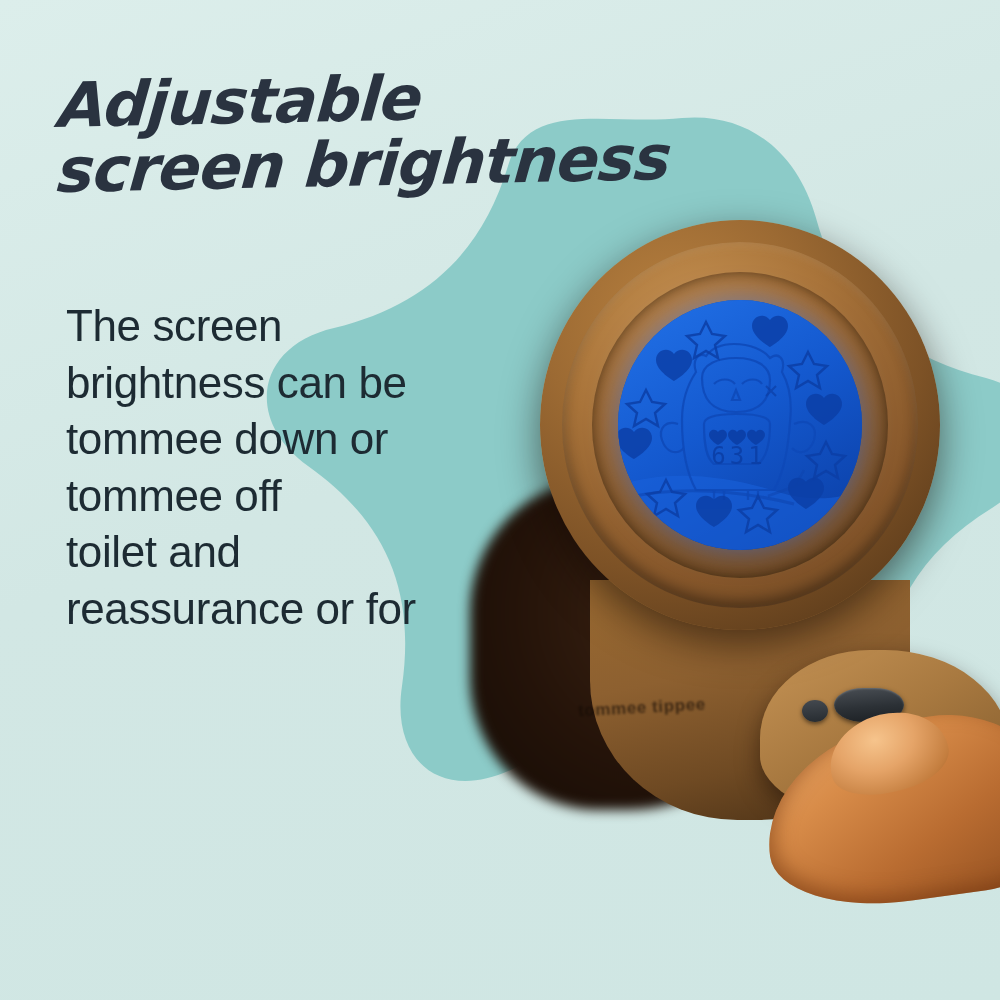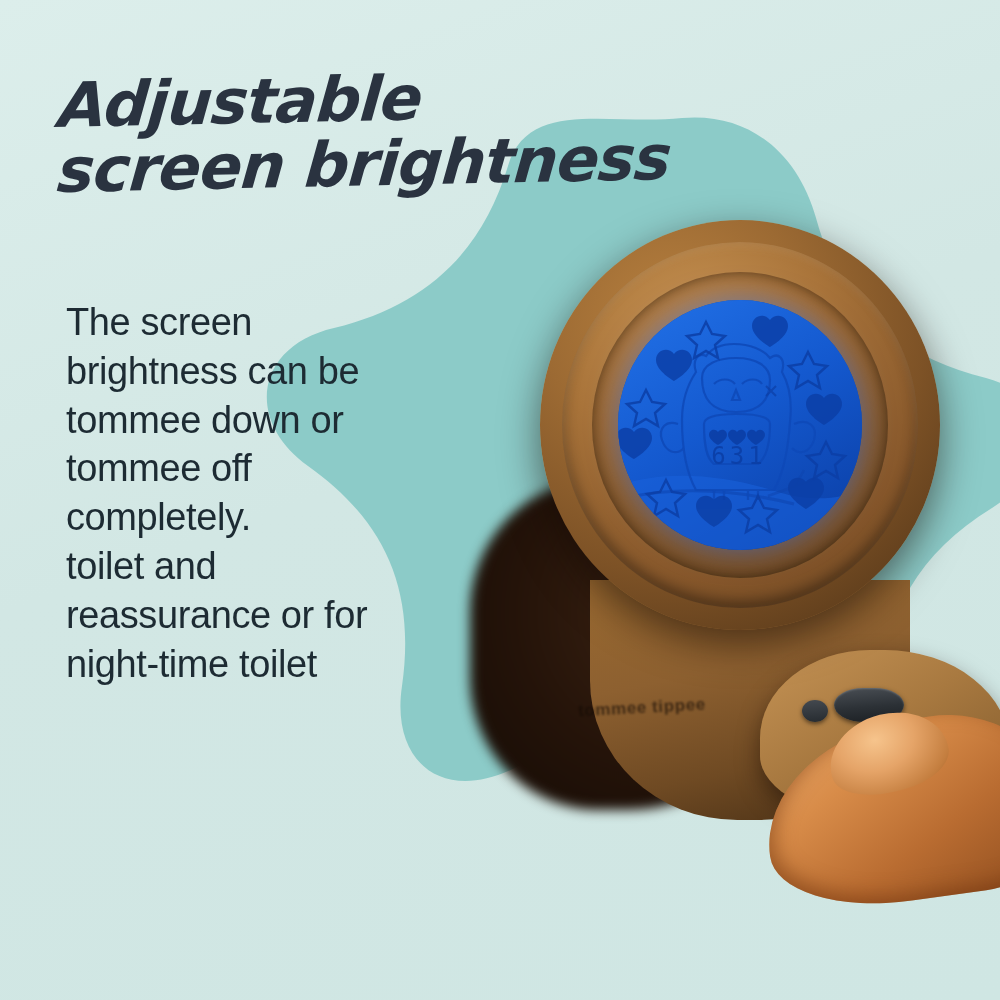--- a/index.html
+++ b/index.html
@@ -58,7 +58,7 @@
     width: 420px;
     color: #1d2b33;
     font-family: "Liberation Sans", sans-serif;
-    font-size: 38px;
+    font-size: 44px;
     line-height: 1.285;
     font-weight: 300;
     letter-spacing: -0.4px;

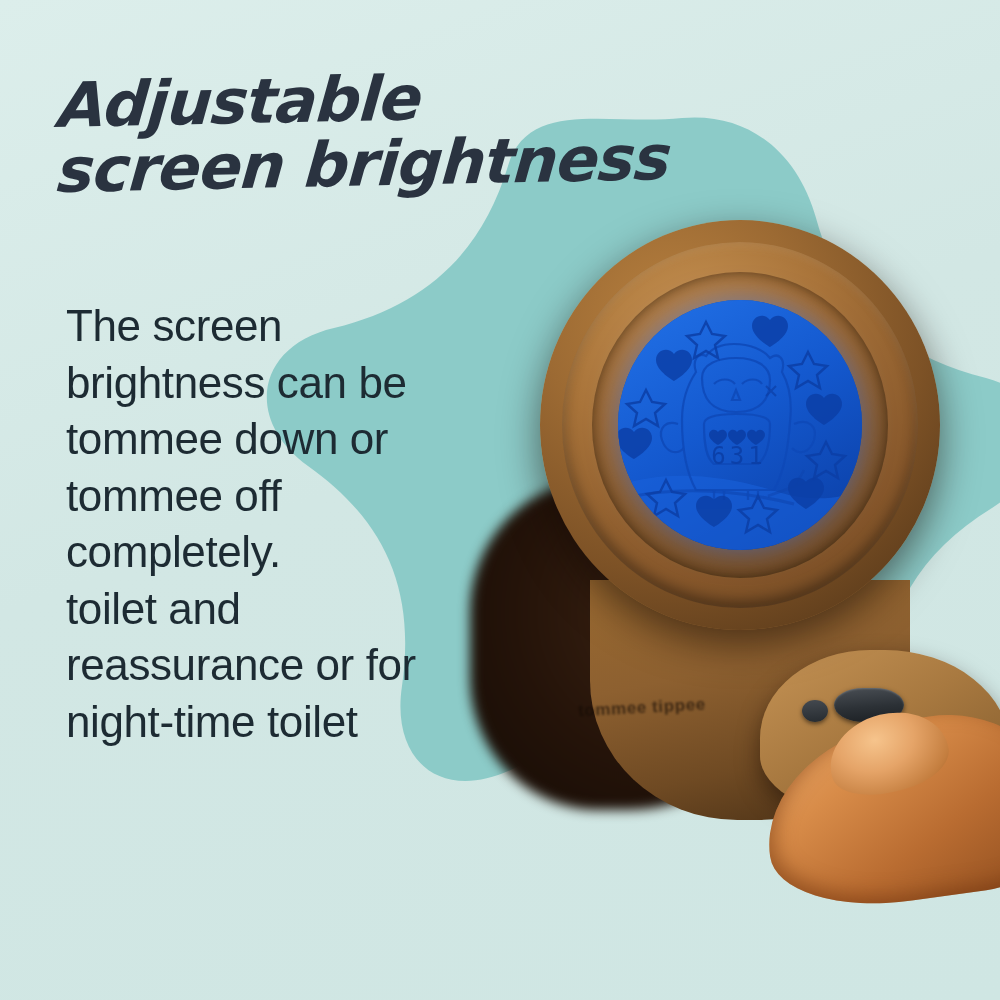--- a/index.html
+++ b/index.html
@@ -237,7 +237,6 @@
     <span class="b-line">brightness can be</span>
     <span class="b-line">tommee down or</span>
     <span class="b-line">tommee off</span>
-    <span class="b-line">completely.</span>
     <span class="b-line">toilet and</span>
     <span class="b-line">reassurance or for</span>
     <span class="b-line">night-time toilet</span>

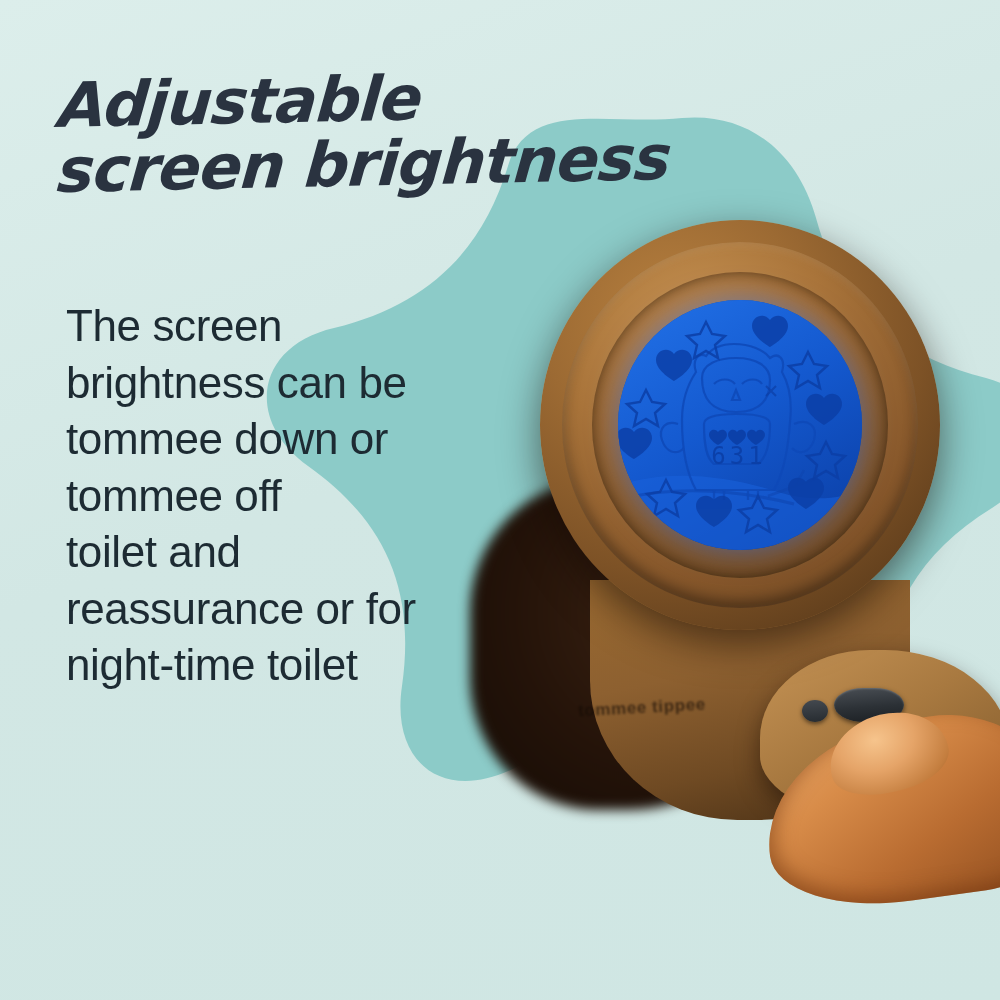--- a/index.html
+++ b/index.html
@@ -239,7 +239,6 @@
     <span class="b-line">tommee off</span>
     <span class="b-line">toilet and</span>
     <span class="b-line">reassurance or for</span>
-    <span class="b-line">night-time toilet</span>
   </div>
 
   <div class="product">

